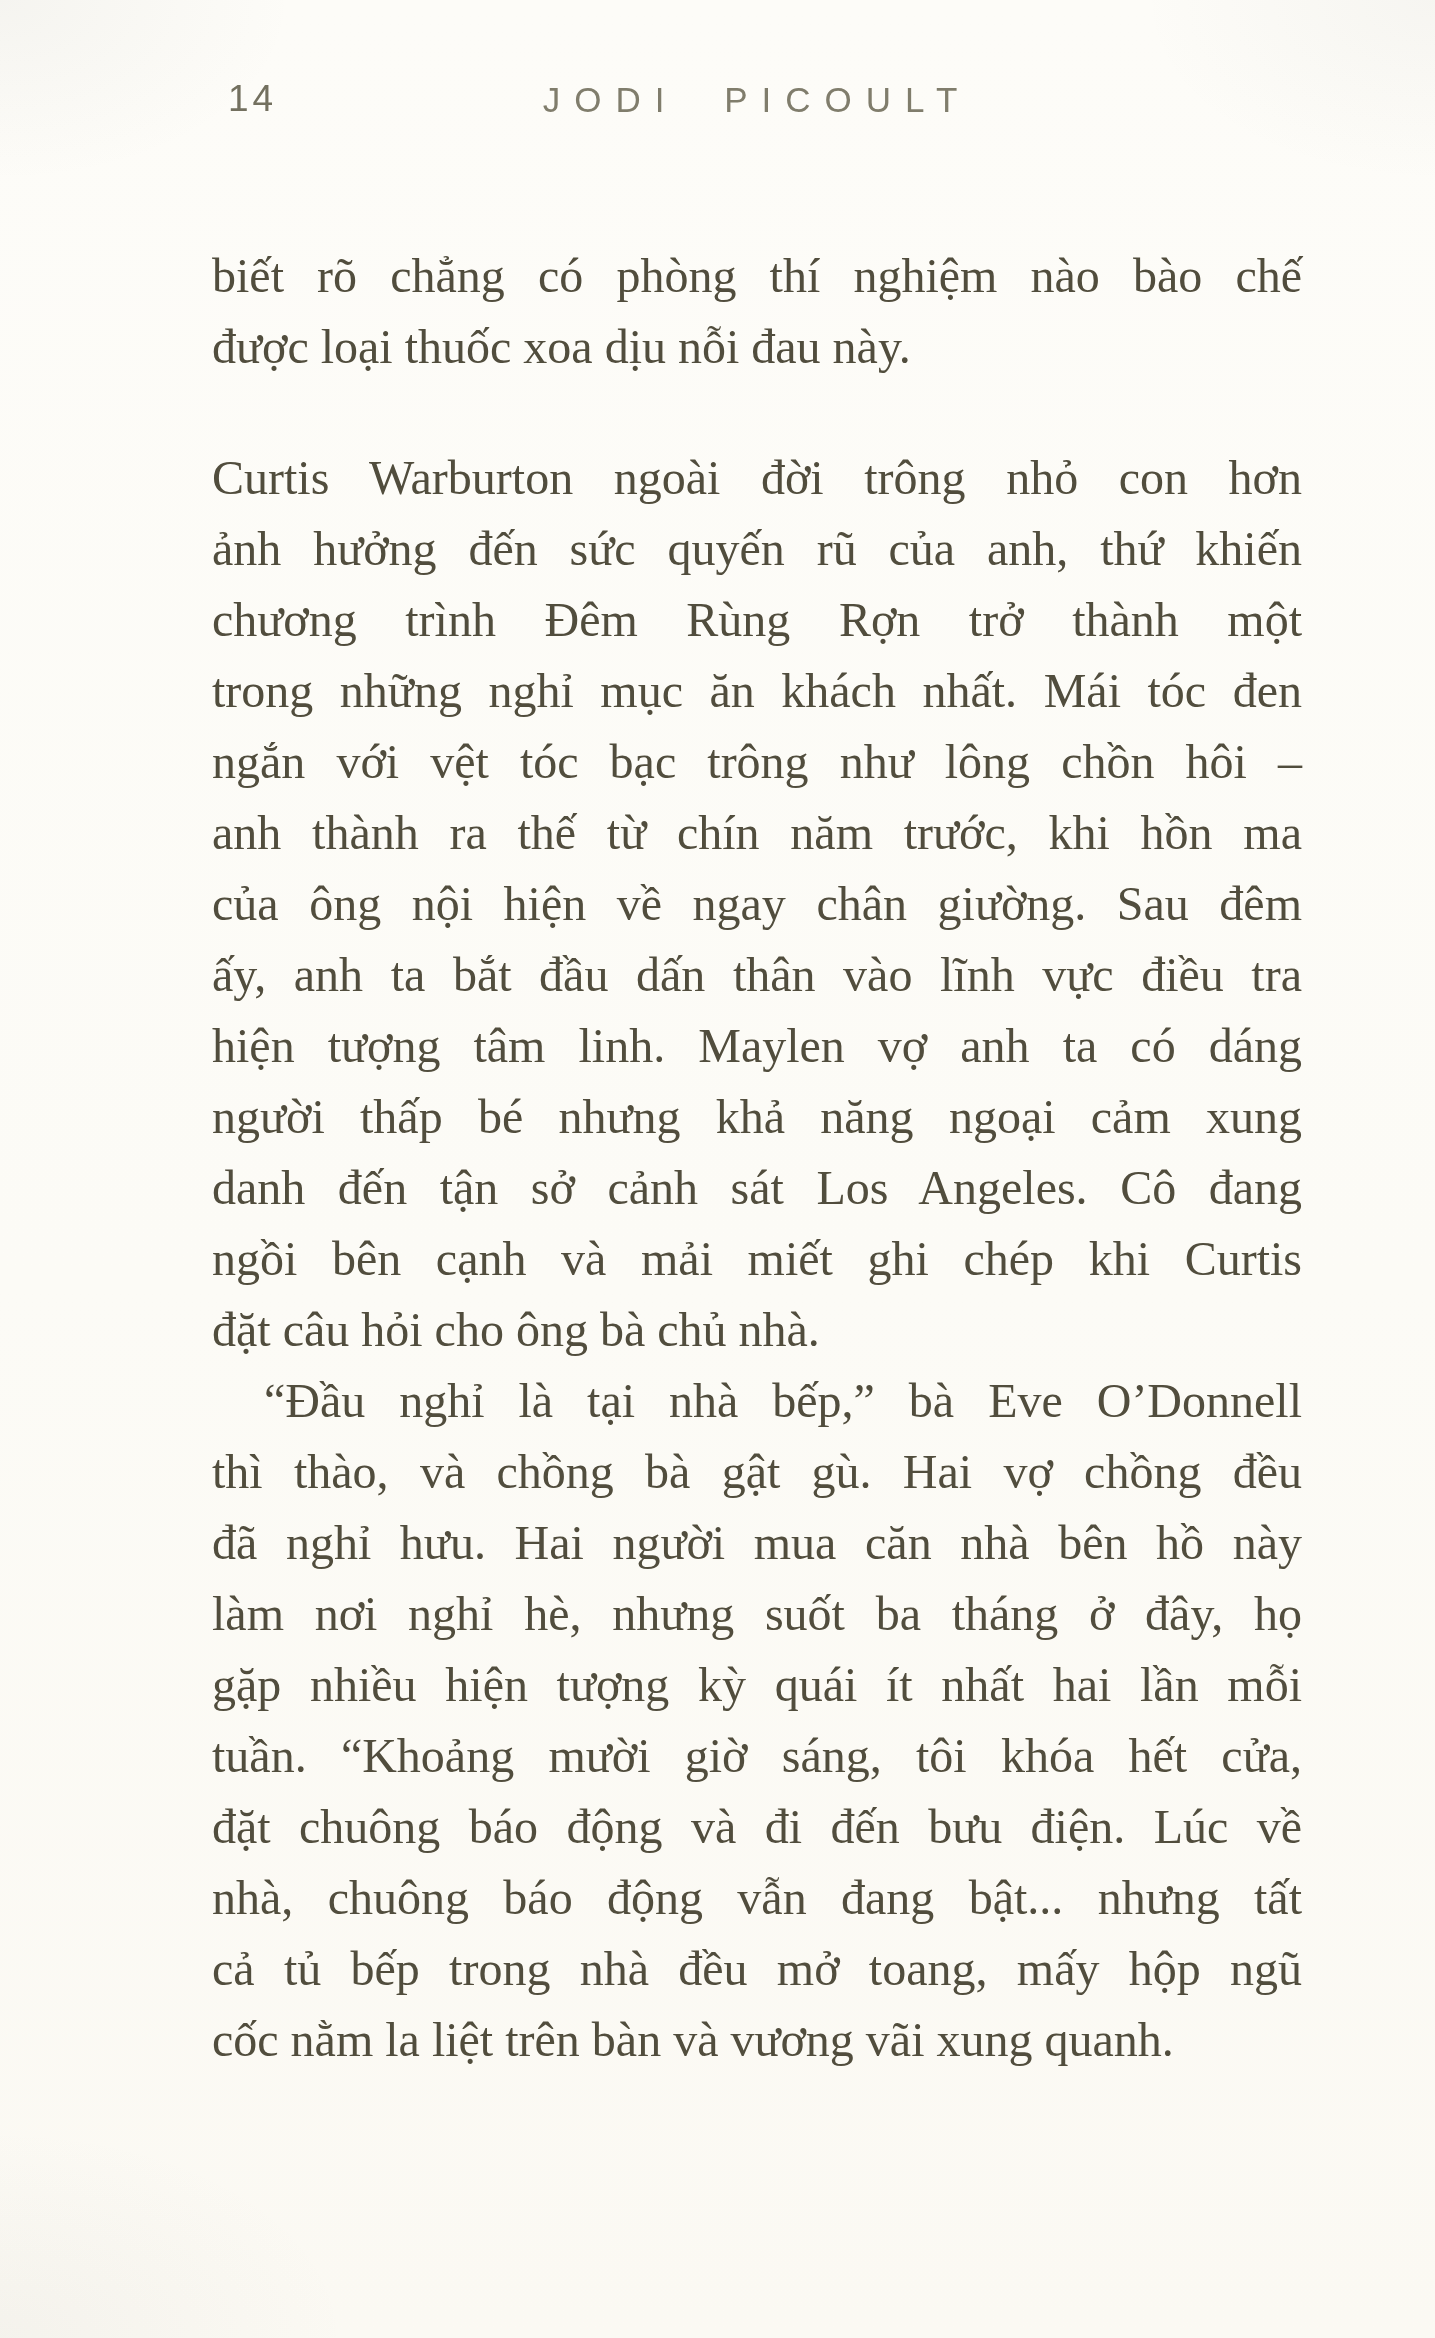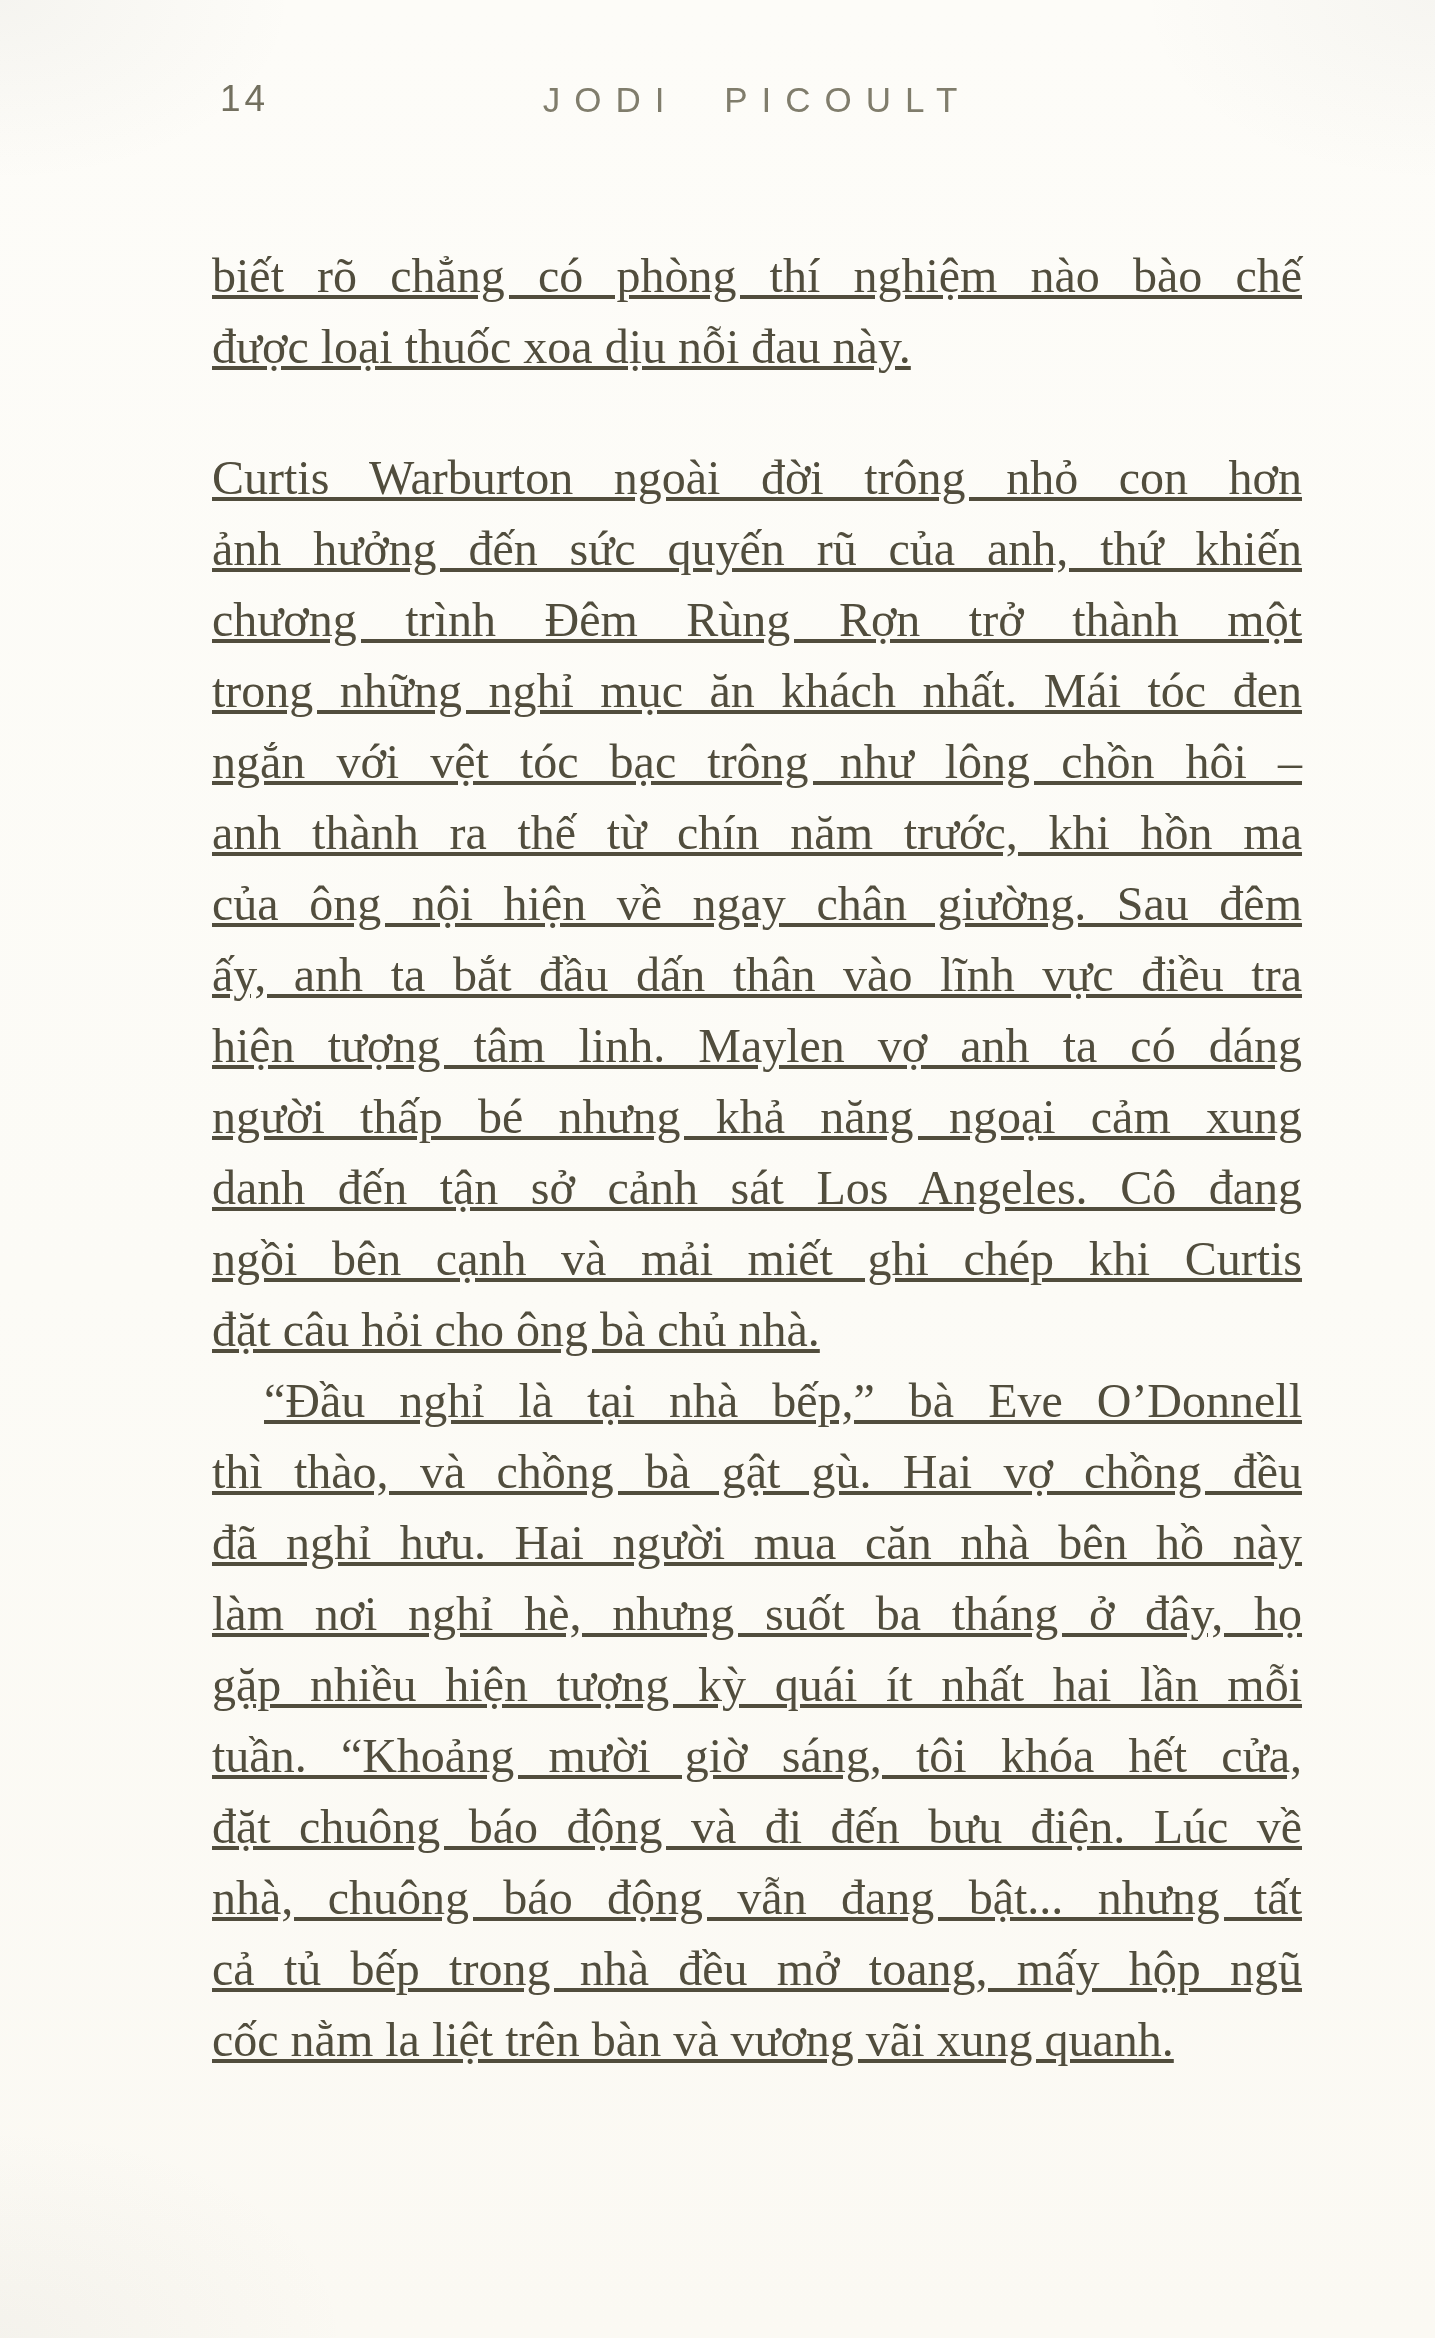--- a/index.html
+++ b/index.html
@@ -31,7 +31,7 @@
   }
   .page-number {
     position: absolute;
-    left: 8px;
+    left: 16px;
     top: 0;
     font-size: 37px;
     letter-spacing: 4px;

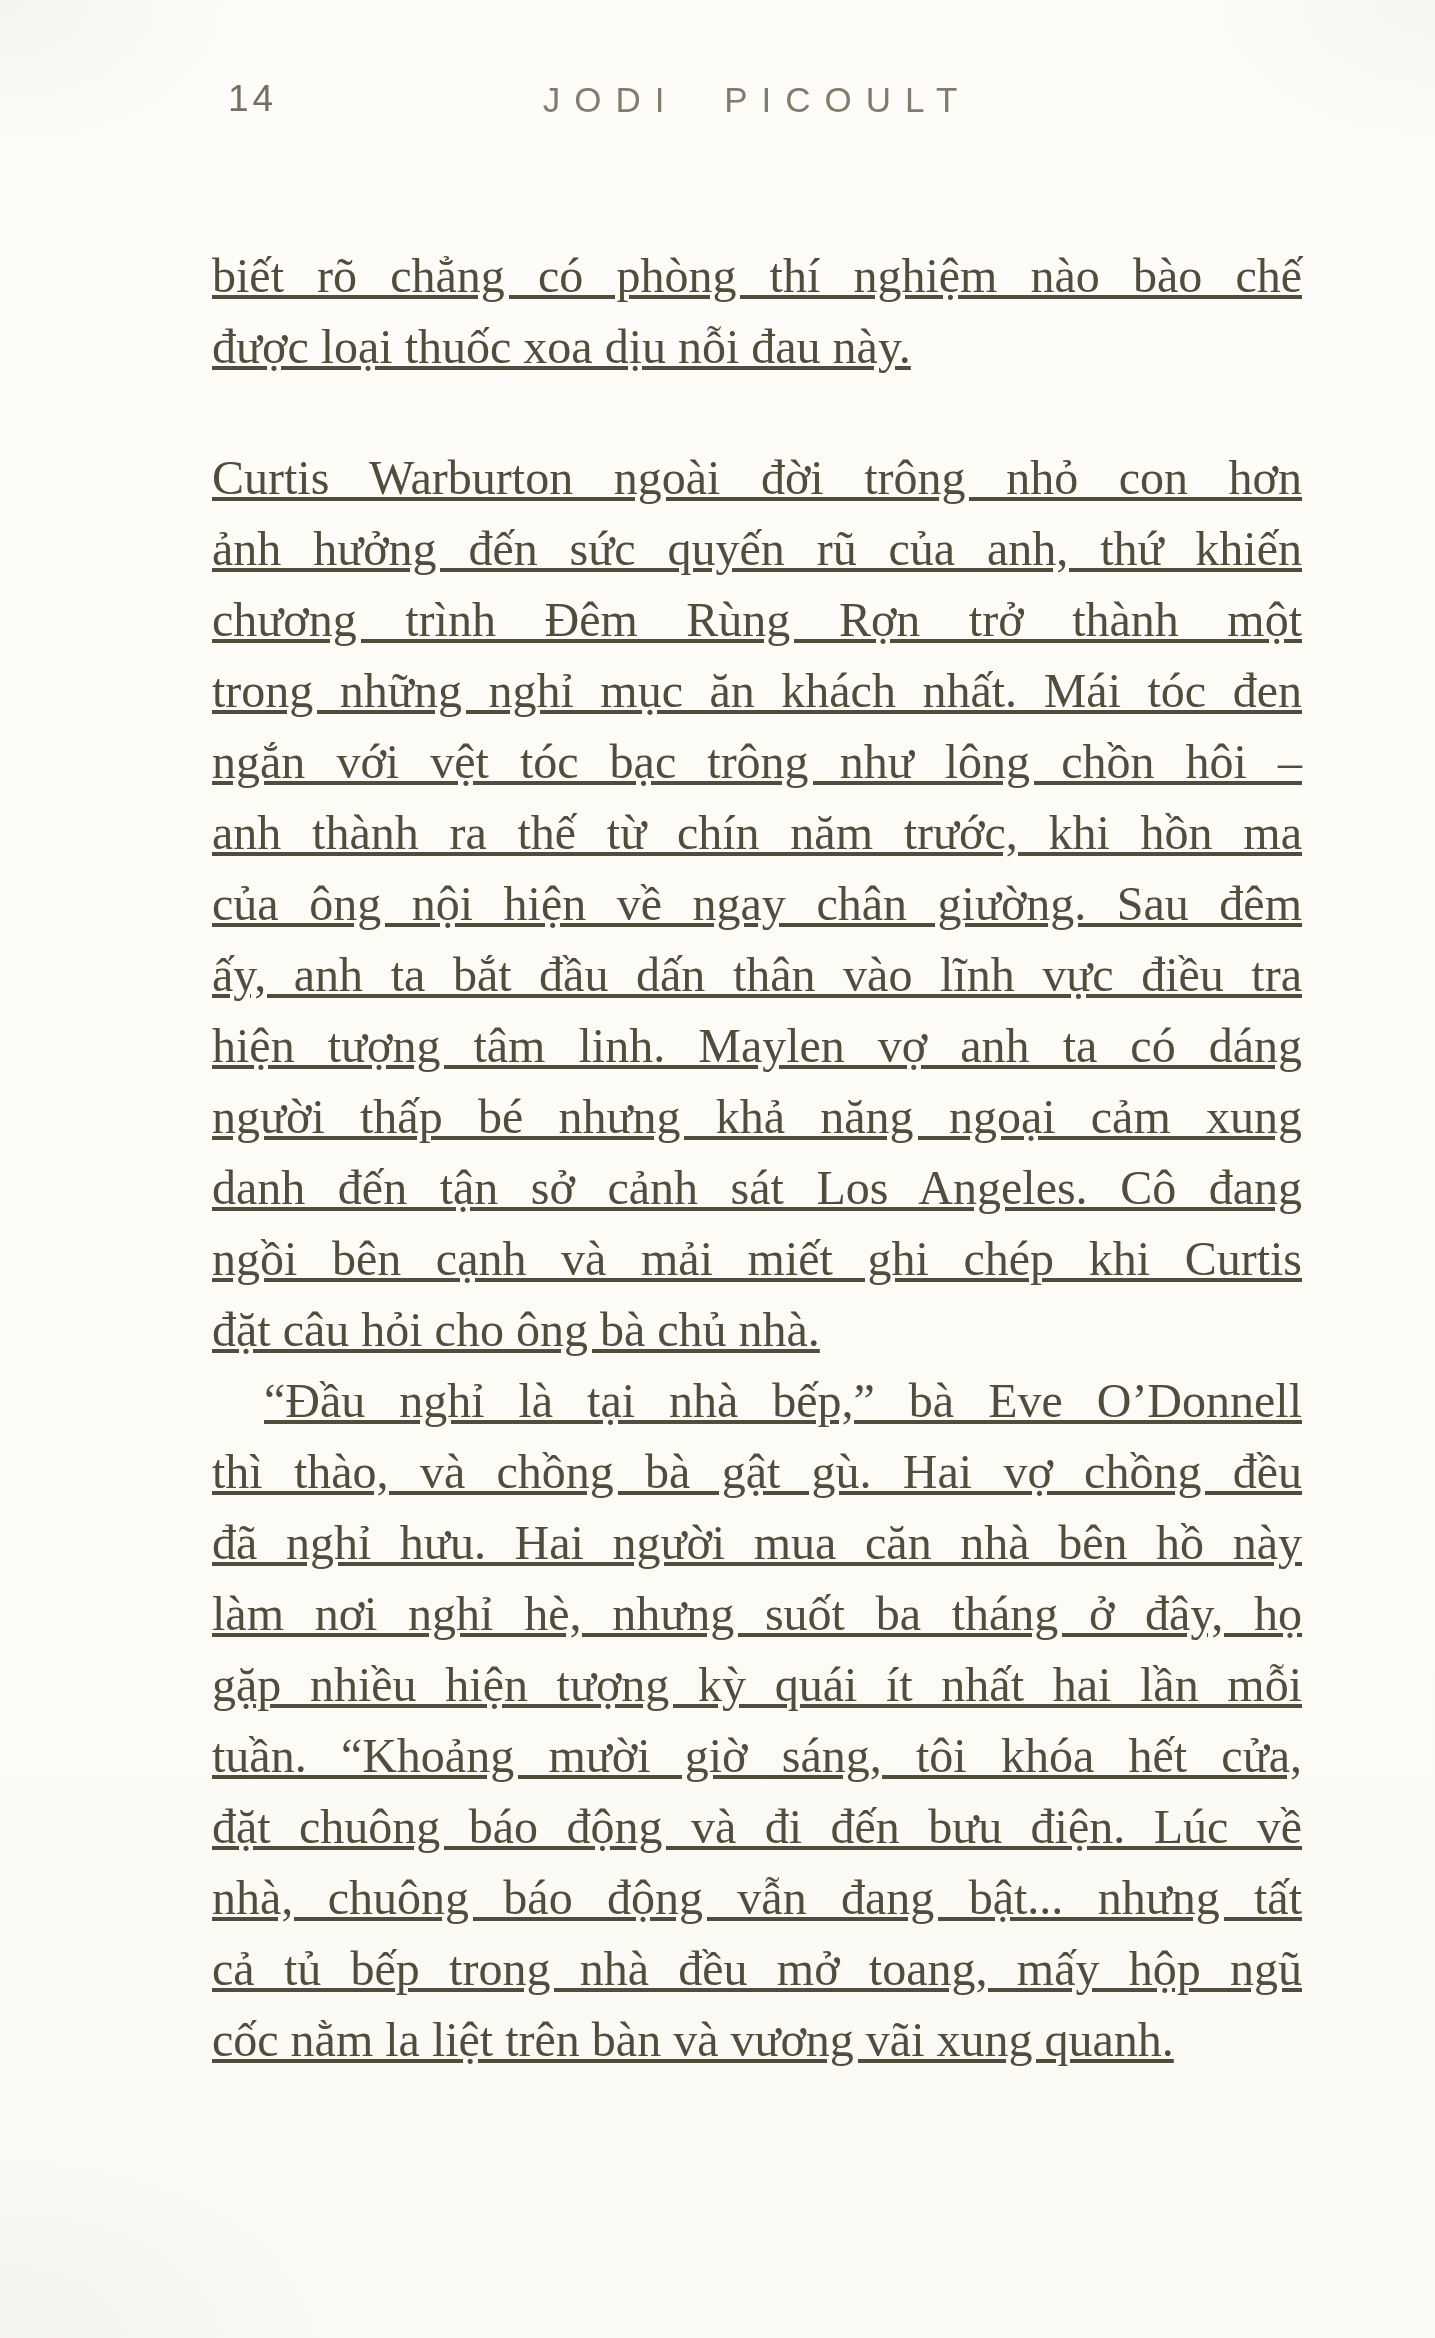--- a/index.html
+++ b/index.html
@@ -64,7 +64,6 @@
   .line {
     text-align: justify;
     text-align-last: justify;
-    text-decoration: underline;
   }
   .line.end {
     text-align-last: left;

